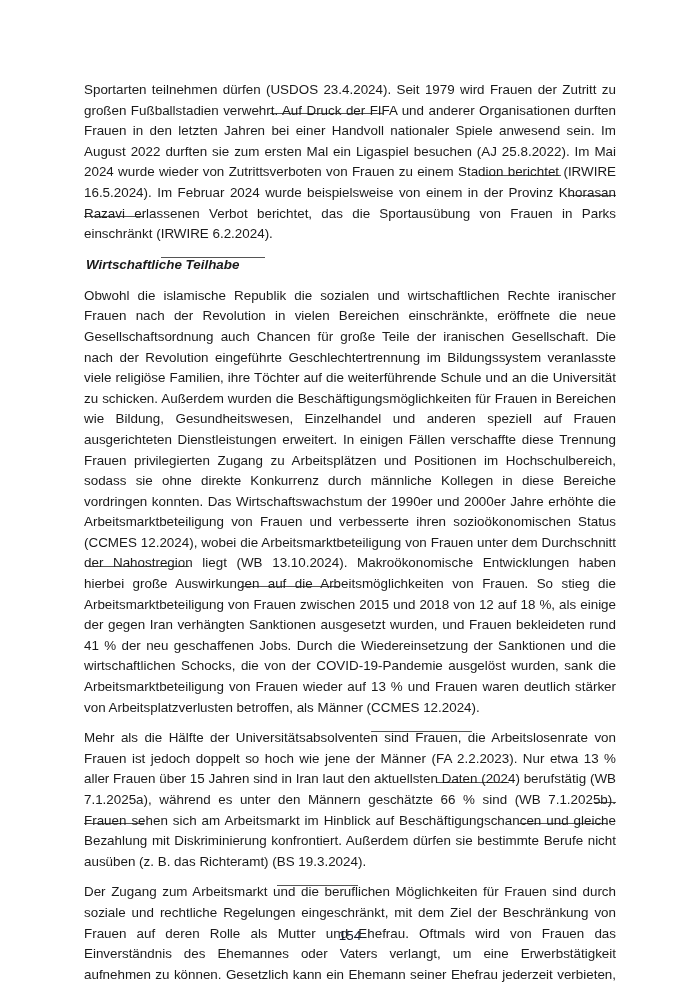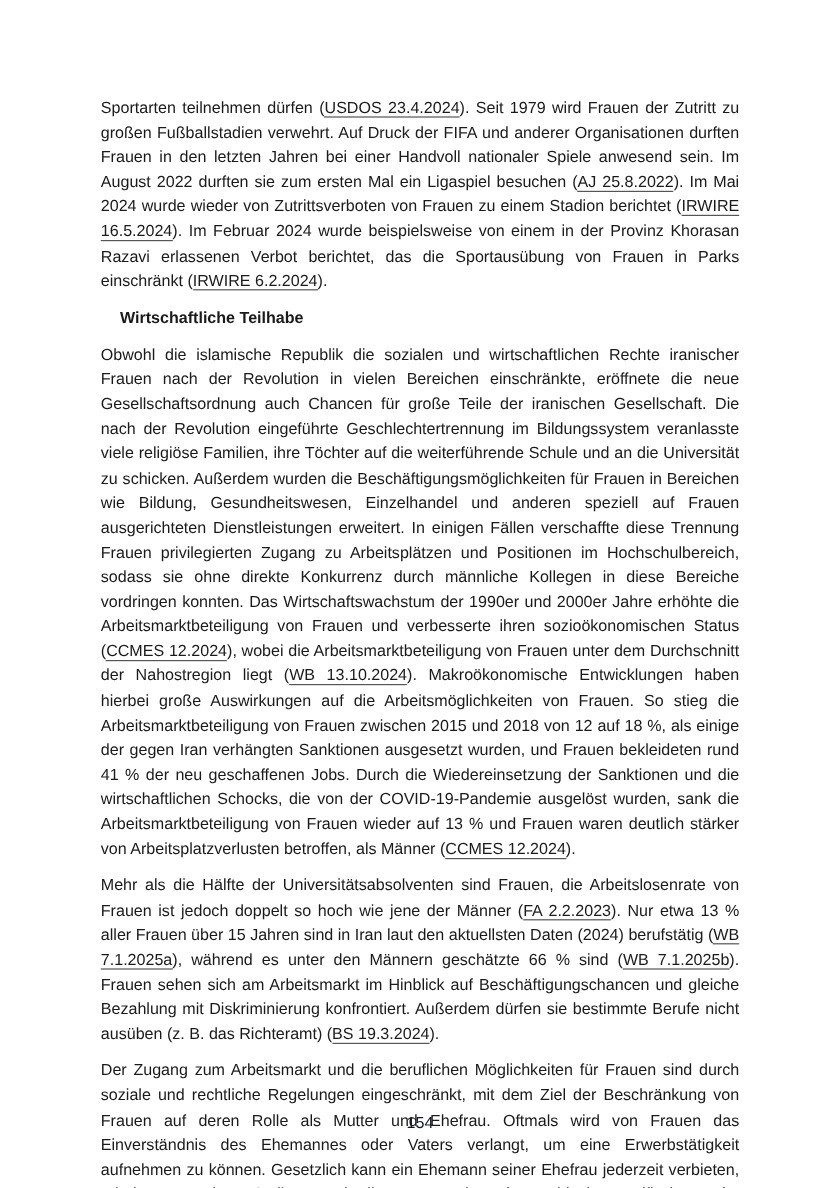--- a/index.html
+++ b/index.html
@@ -15,7 +15,7 @@
   }
   a.ref {
     color: #1a1a1a; text-decoration: none;
-    border-bottom: 1px solid #555; padding-bottom: 0px; margin-top: 41px;
+    border-bottom: 1px solid #555; padding-bottom: 16px; margin-top: 41px;
   }
   .page-number {
     position: absolute; left: 0; width: 700px; top: 928px; text-align: center;

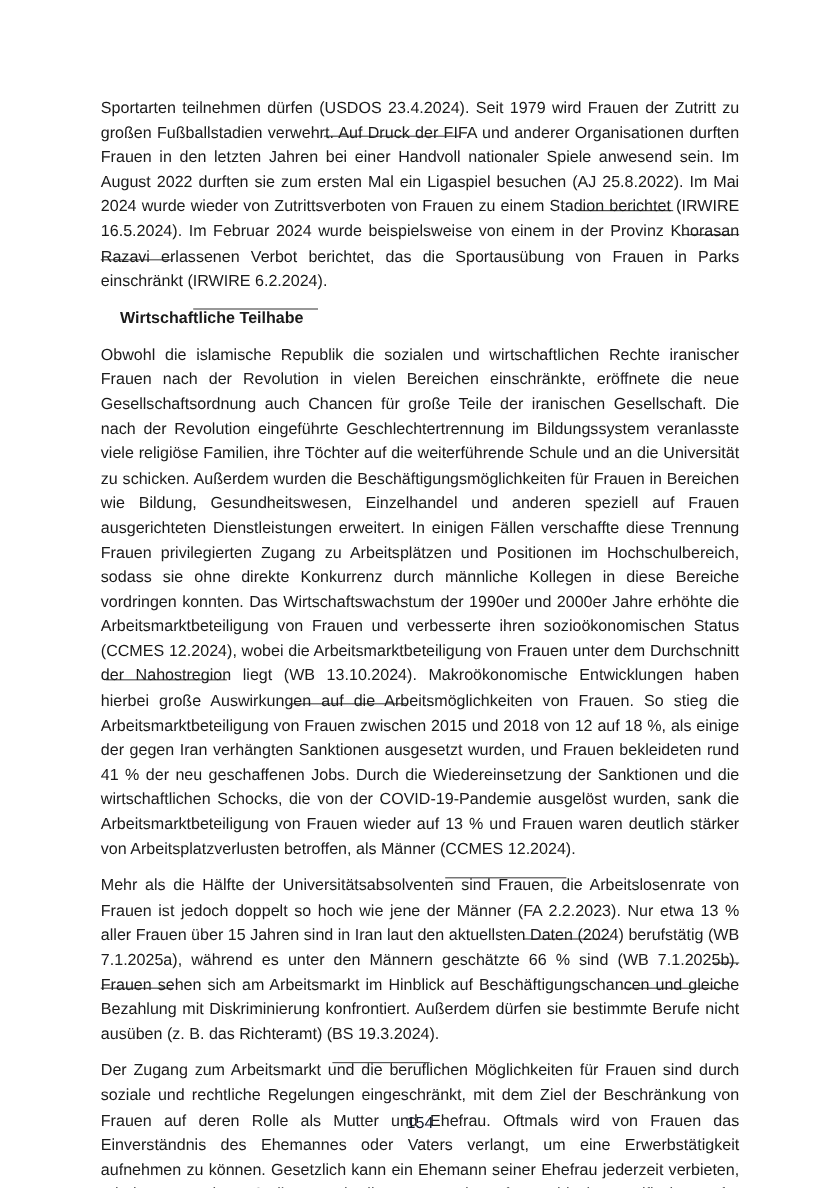--- a/index.html
+++ b/index.html
@@ -11,7 +11,7 @@
   }
   p { margin: 0 0 10px 0; text-align: justify; hyphens: manual; }
   h3 {
-    font-size: 13.4px; font-weight: bold; margin: 6px 0 11px 16px; line-height: 20px;
+    font-size: 13.4px; font-weight: bold; margin: 6px 0 11px 2px; line-height: 20px; font-style: italic;
   }
   a.ref {
     color: #1a1a1a; text-decoration: none;

